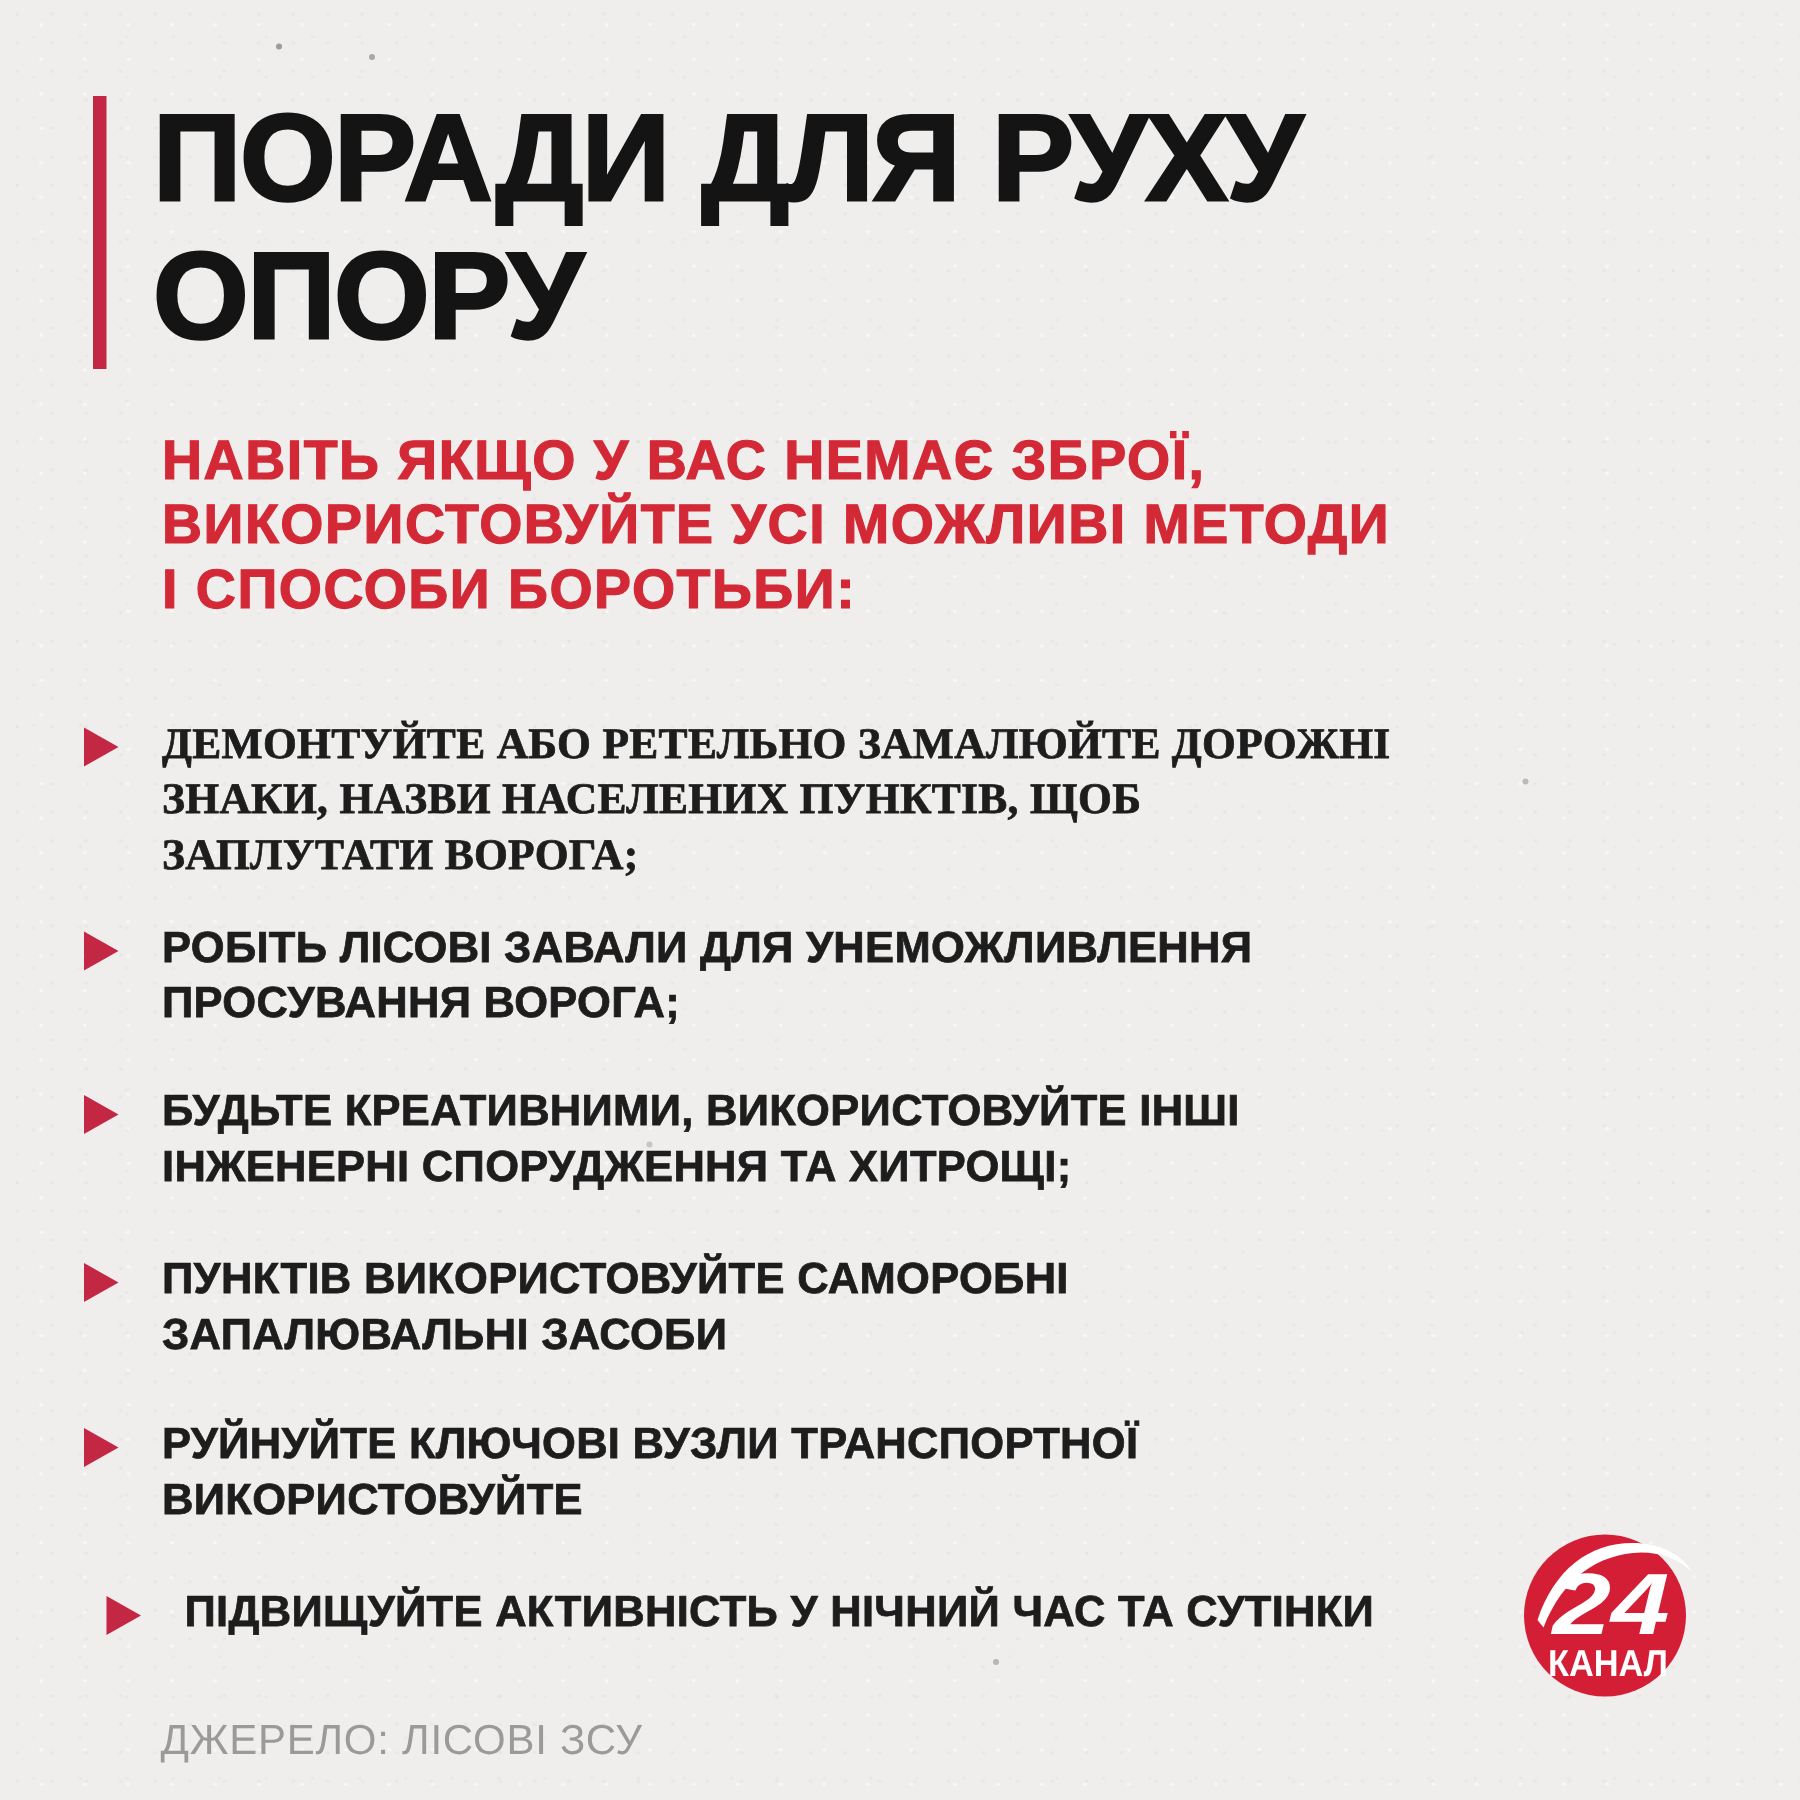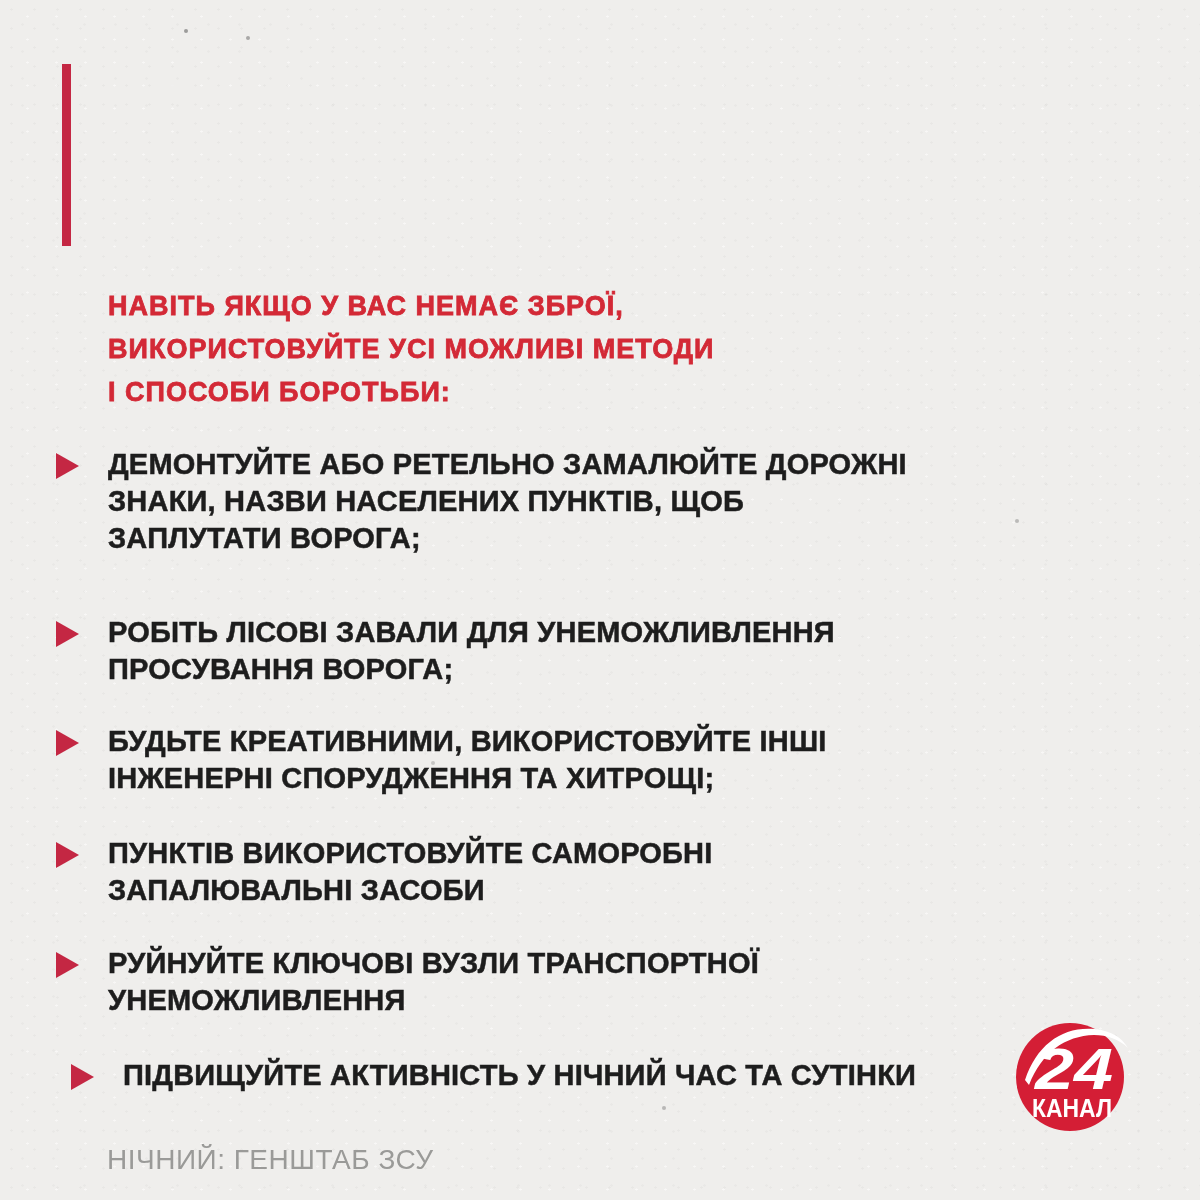--- a/index.html
+++ b/index.html
@@ -78,6 +78,8 @@
 
   <div class="accent-bar"></div>
 
+  <h1 class="title" style="margin: 0px; font-family: &quot;Liberation Sans&quot;, sans-serif; color: rgb(20, 20, 20);">ПОРАДИ ДЛЯ РУХУ
+ОПОРУ</h1>
 
   <div class="intro">НАВІТЬ ЯКЩО У ВАС НЕМАЄ ЗБРОЇ,
 ВИКОРИСТОВУЙТЕ УСІ МОЖЛИВІ МЕТОДИ

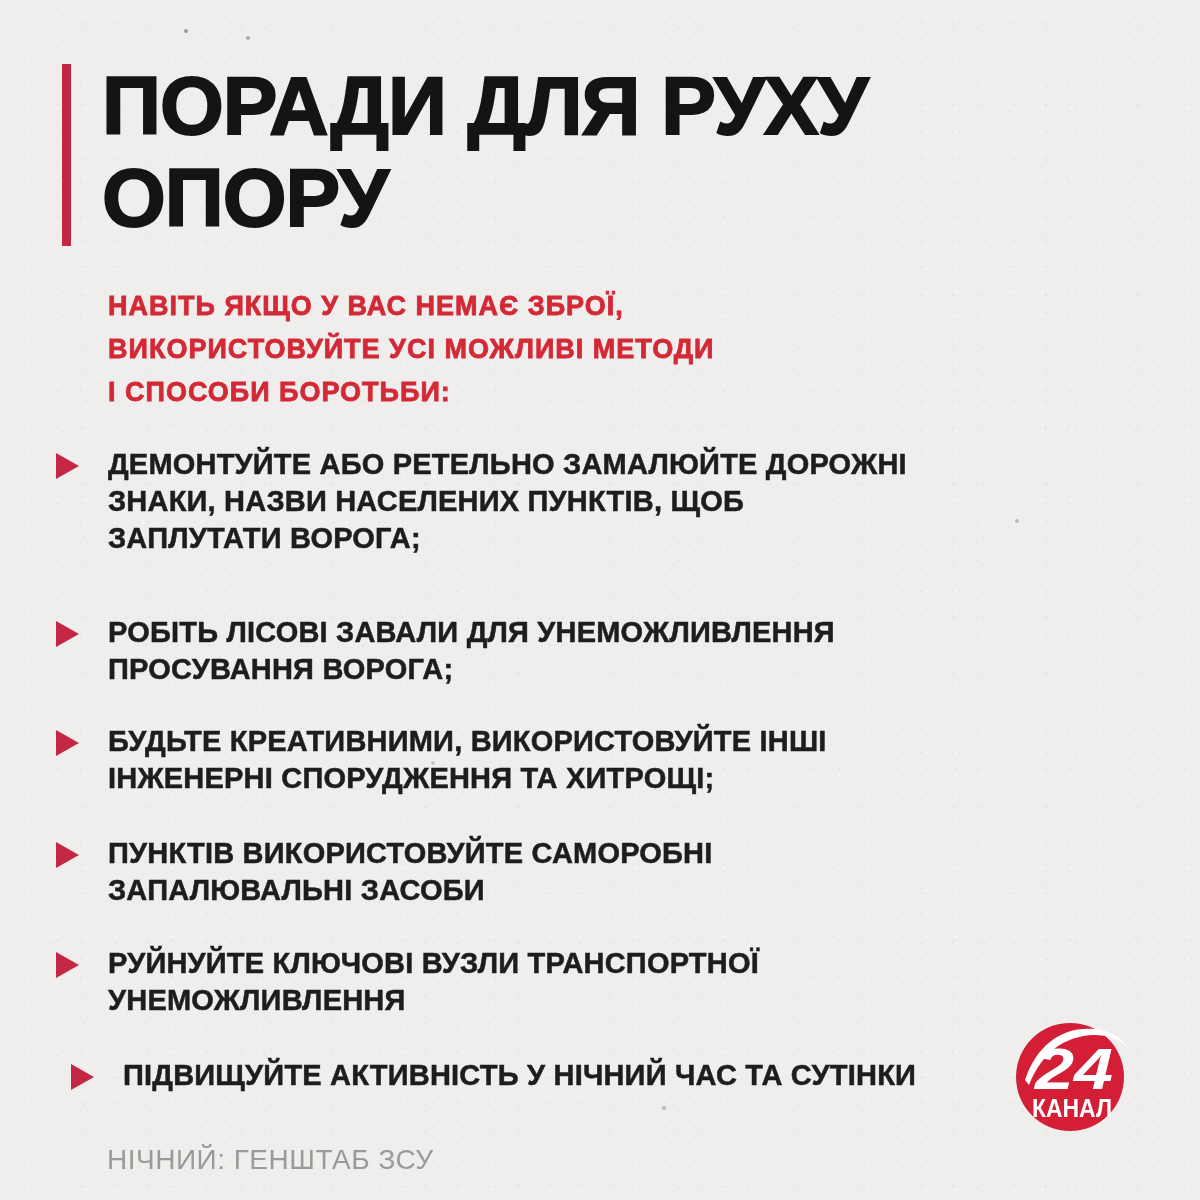--- a/index.html
+++ b/index.html
@@ -38,7 +38,7 @@
   }
   .intro{
     position:absolute;left:108px;top:285px;width:900px;
-    font-size:27px;line-height:43px;font-weight:700;
+    font-size:37px;line-height:43px;font-weight:700;
     letter-spacing:1px;color:var(--intro-color,#d32936);
     -webkit-text-stroke:.8px var(--intro-color,#d32936);
     white-space:pre-line;

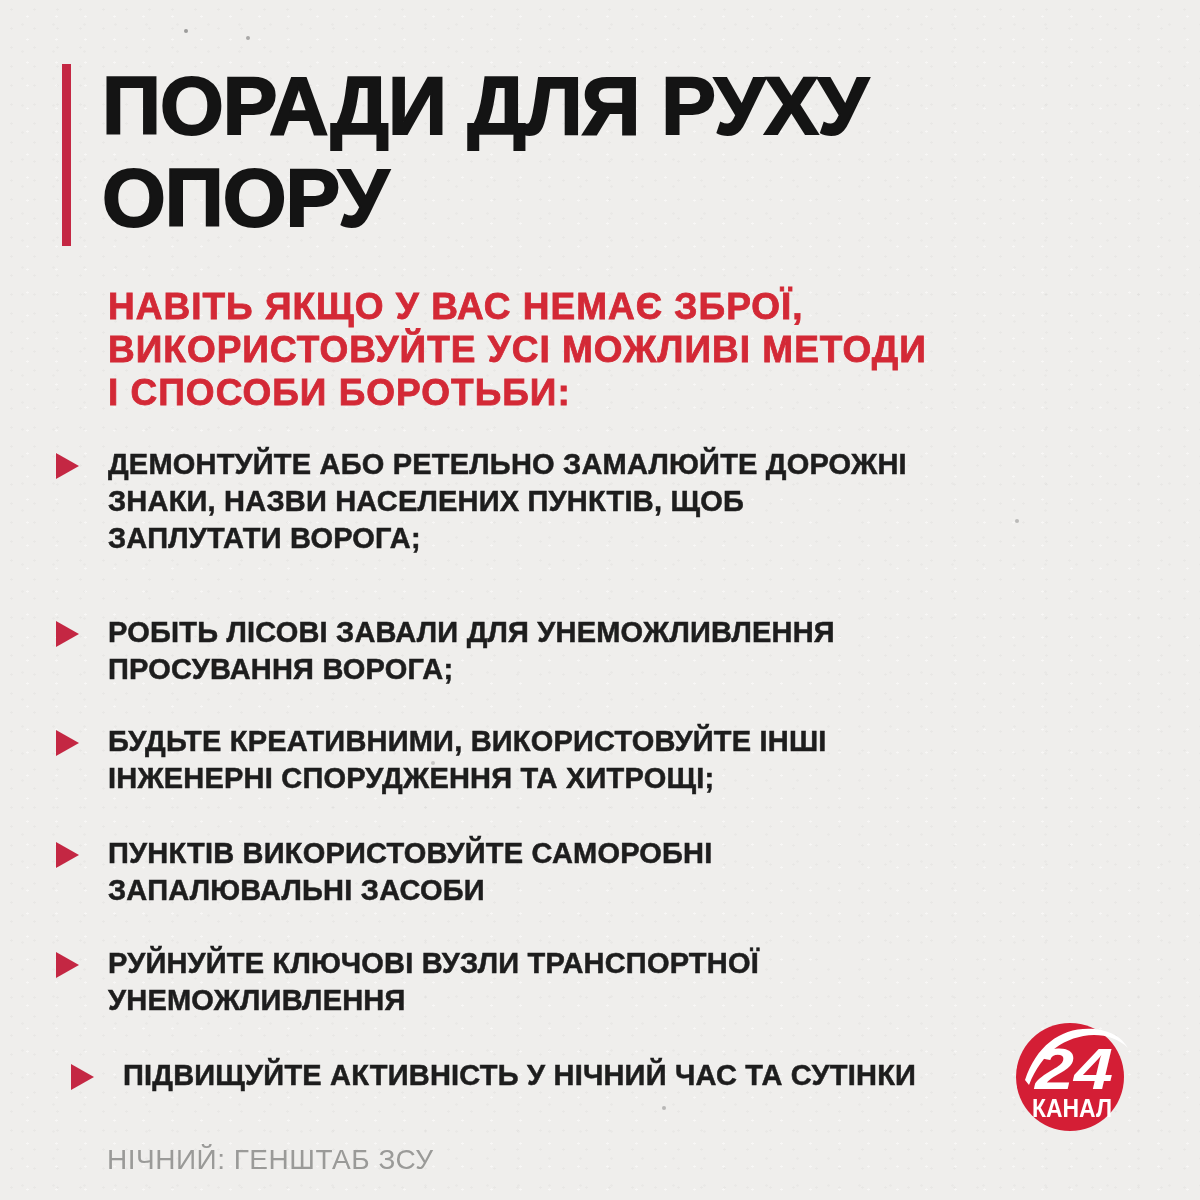--- a/index.html
+++ b/index.html
@@ -59,7 +59,7 @@
     -webkit-text-stroke:.5px #1d1d1d;
     white-space:pre-line;
   }
-  .b1{top:446px;} .b2{top:614px;} .b3{top:723px;}
+  .b1{top:478px;font-family:Liberation Serif, serif;} .b2{top:614px;} .b3{top:723px;}
   .b4{top:835px;} .b5{top:945px;} .b6{top:1057px;margin-left:15px;}
   .source{
     position:absolute;left:107px;top:1143px;

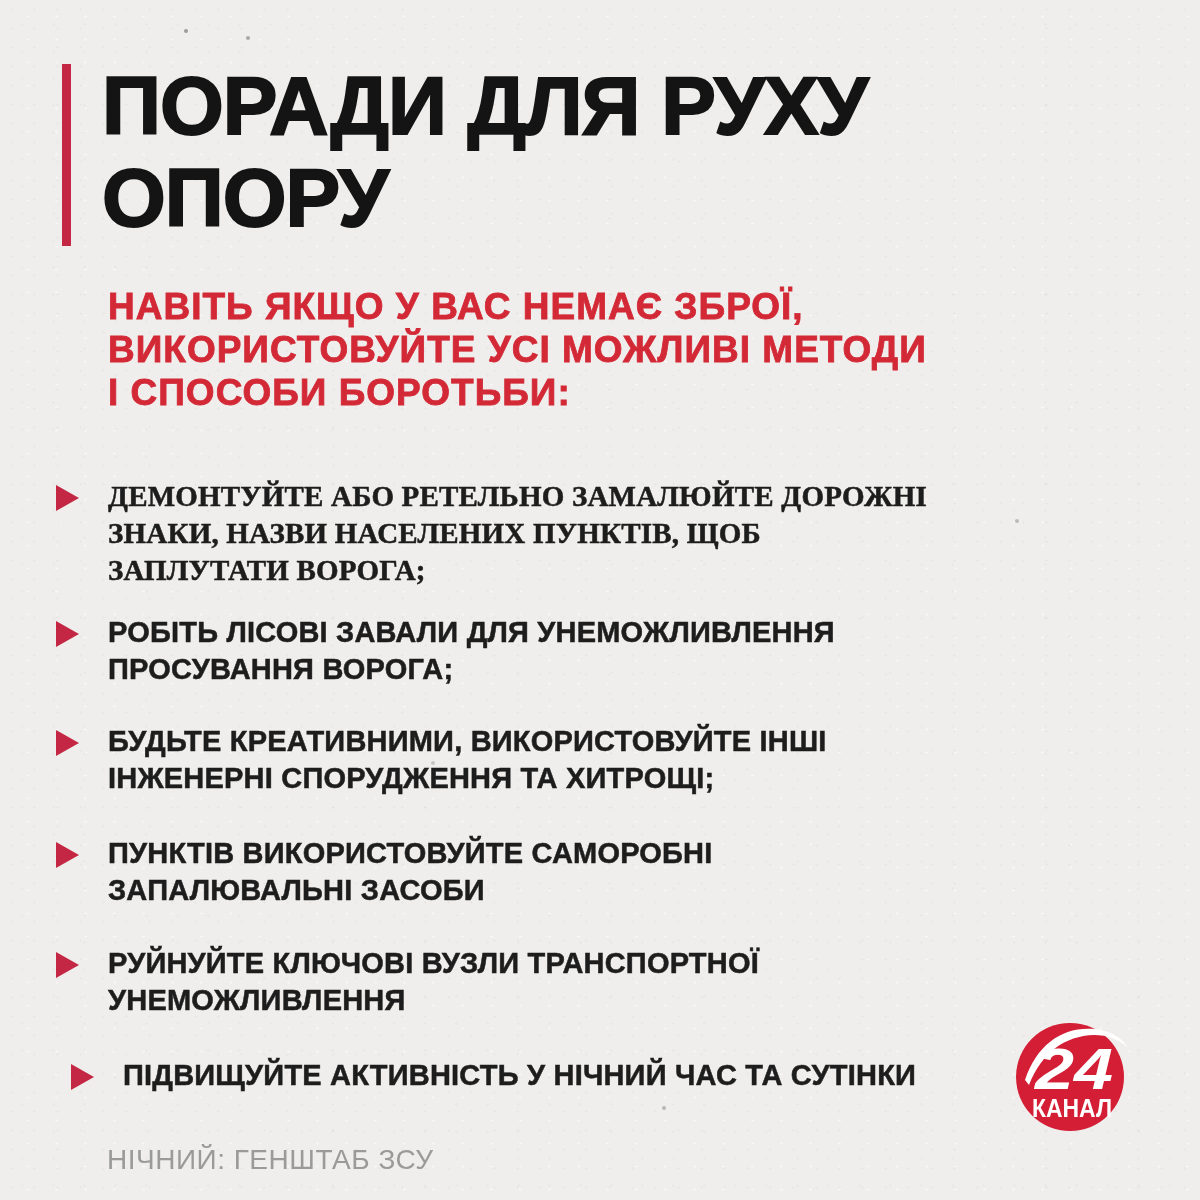--- a/index.html
+++ b/index.html
@@ -113,7 +113,7 @@
   <div class="bullet b5">
     <span class="tri"></span>
     <div class="txt">РУЙНУЙТЕ КЛЮЧОВІ ВУЗЛИ ТРАНСПОРТНОЇ
-УНЕМОЖЛИВЛЕННЯ</div>
+ВИКОРИСТОВУЙТЕ</div>
   </div>
 
   <div class="bullet b6">

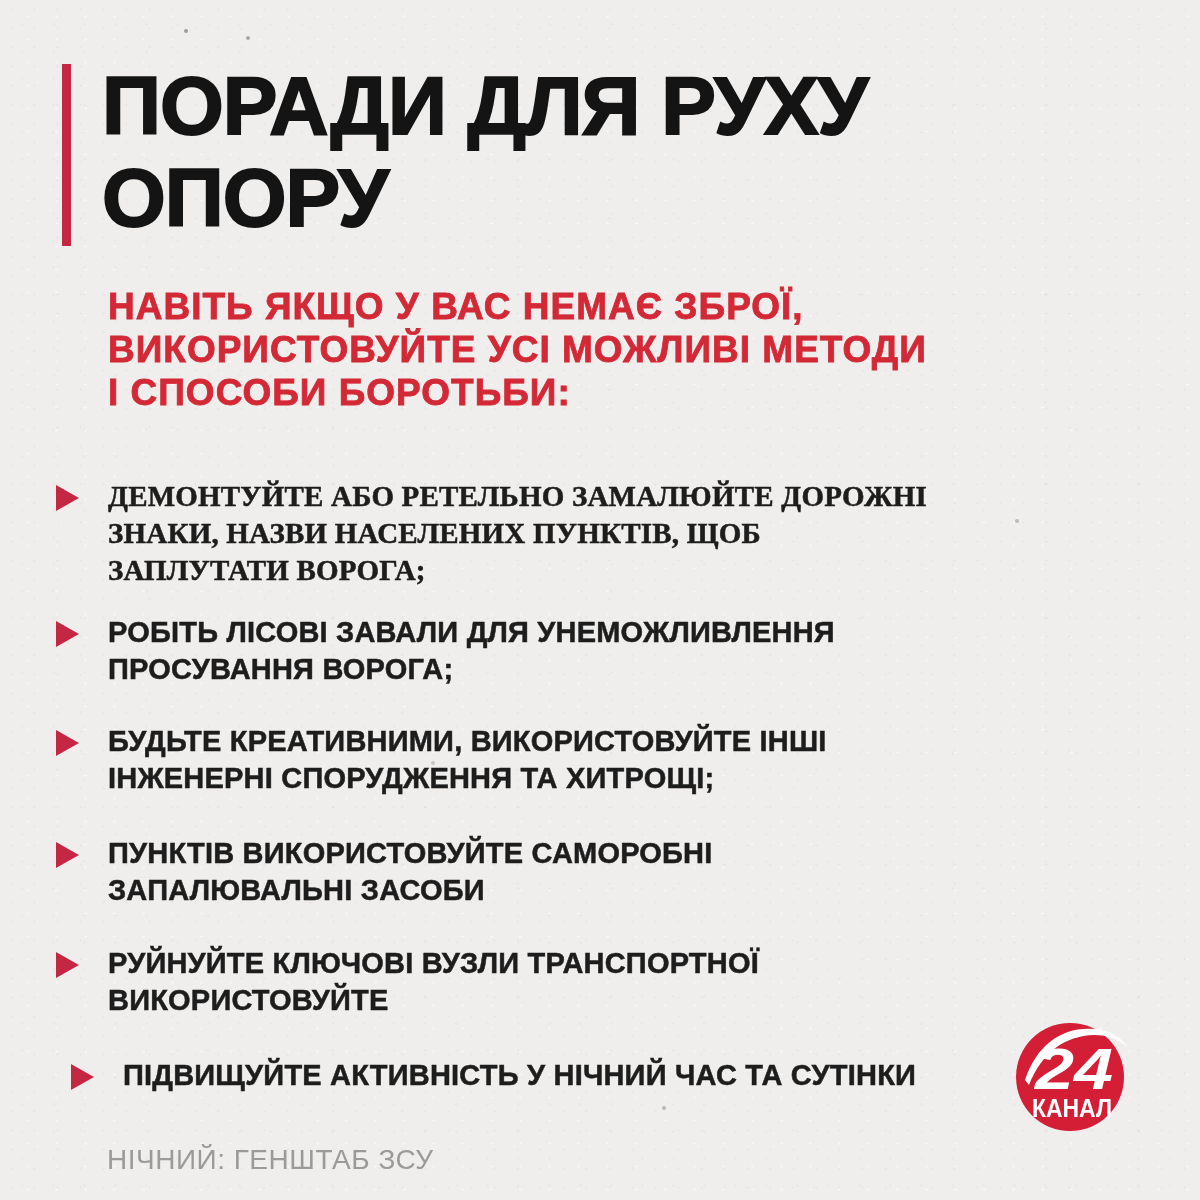--- a/index.html
+++ b/index.html
@@ -121,7 +121,7 @@
     <div class="txt">ПІДВИЩУЙТЕ АКТИВНІСТЬ У НІЧНИЙ ЧАС ТА СУТІНКИ</div>
   </div>
 
-  <div class="source" style="color: rgb(154, 154, 152);">НІЧНИЙ: ГЕНШТАБ ЗСУ</div>
+  <div class="source" style="color: rgb(154, 154, 152);">ДЖЕРЕЛО: ЛІСОВІ ЗСУ</div>
 
   <svg class="logo" viewBox="0 0 124 124" aria-hidden="true">
     <circle cx="63" cy="59" r="54" fill="#d41e35"></circle>

